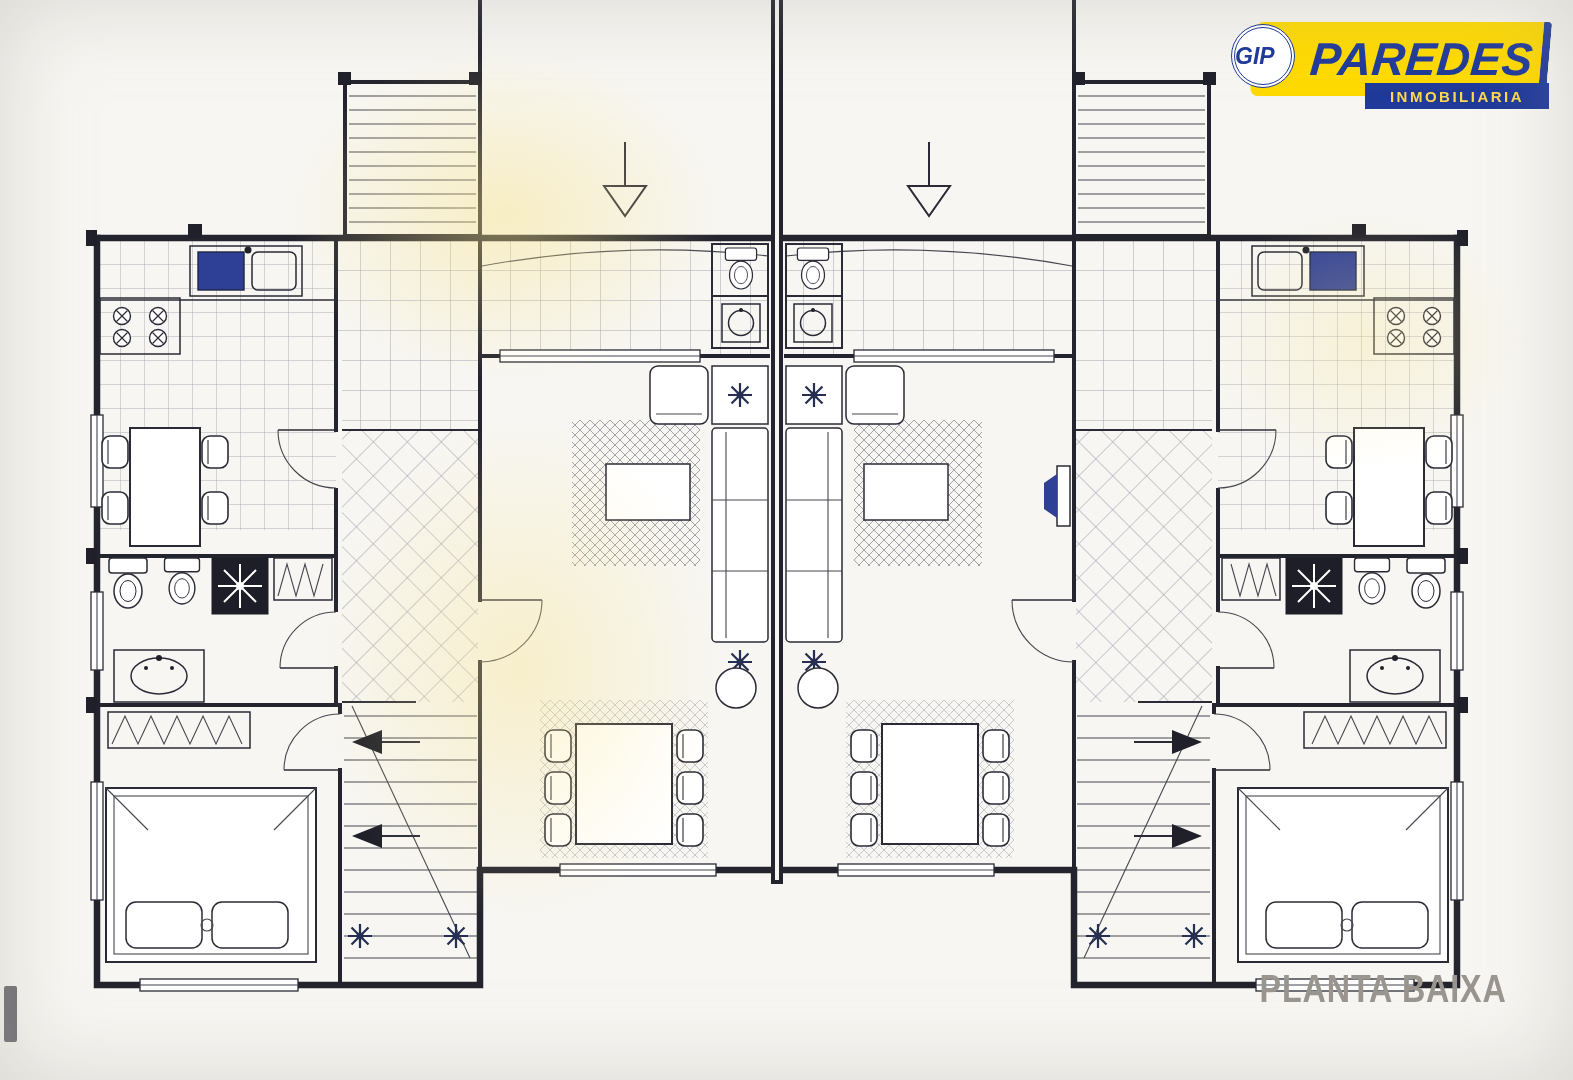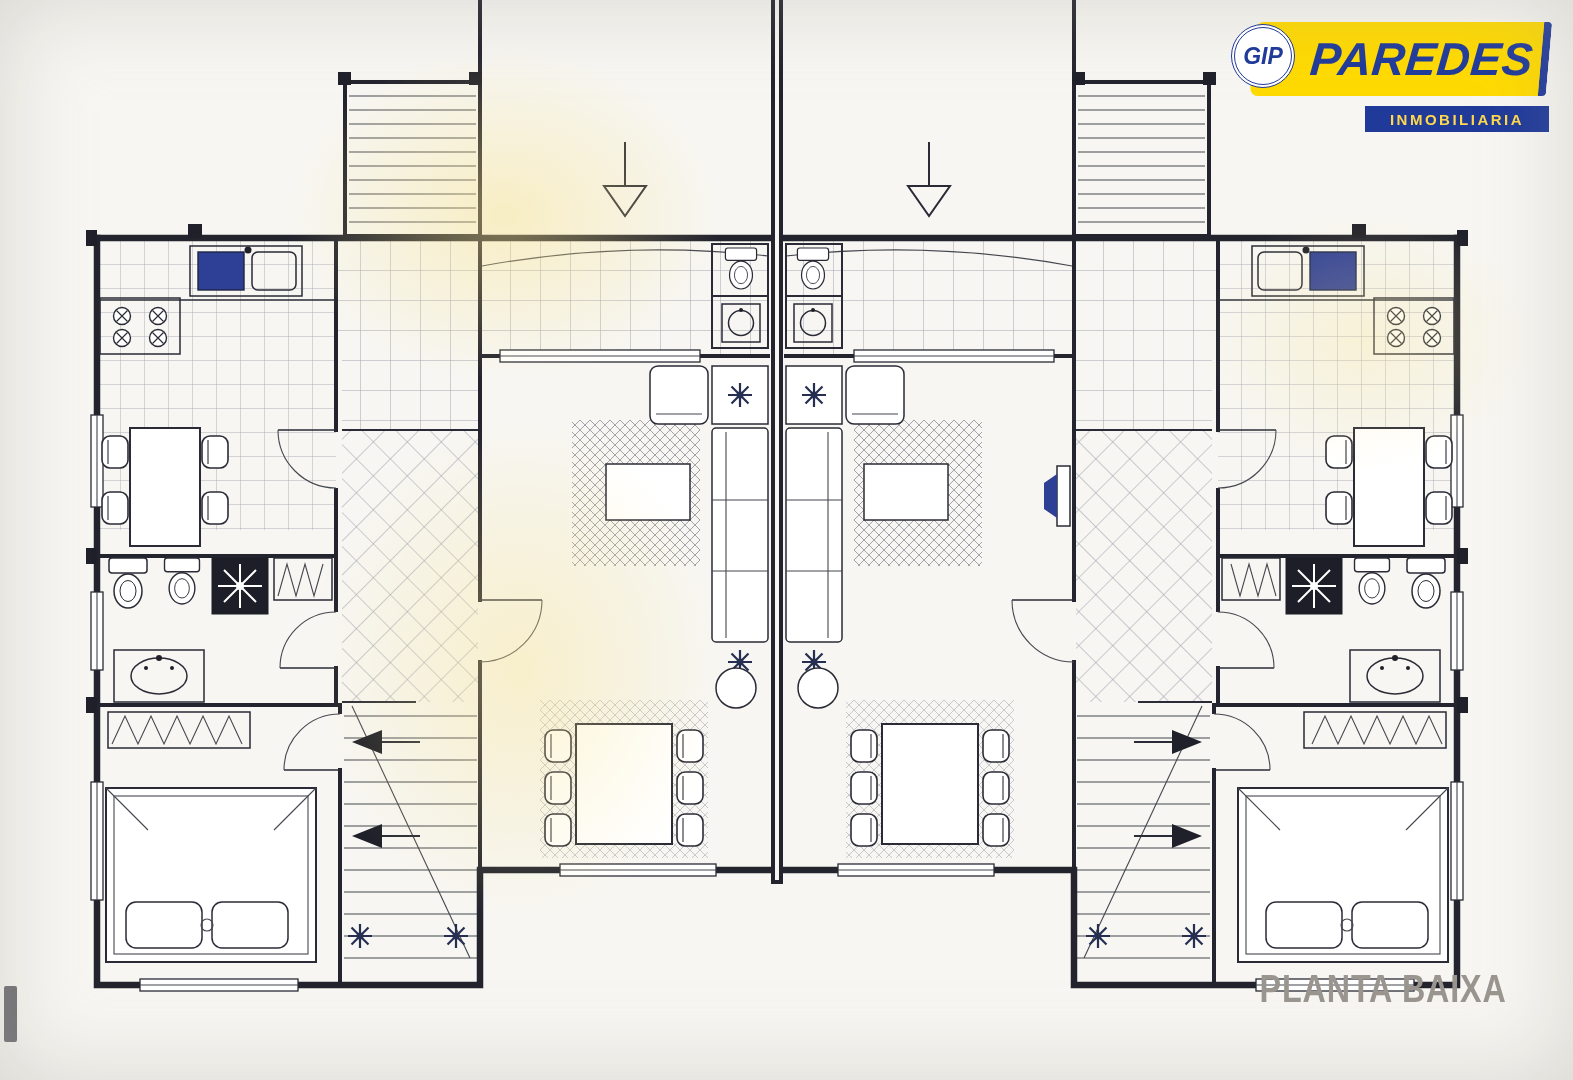--- a/index.html
+++ b/index.html
@@ -35,7 +35,7 @@
             display:flex;align-items:center;justify-content:flex-end;padding-right:8px}
   .logo-brand{color:#203A9A;font-weight:bold;font-style:italic;font-size:46px;letter-spacing:0.5px;line-height:1}
   .logo-circle{position:absolute;left:-10px;top:2px;width:64px;height:64px;background:#fff;border:4px double #203A9A;border-radius:50%;
-               display:flex;align-items:center;justify-content:center;color:#203A9A;font-weight:bold;font-style:italic;font-size:23px;z-index:2}
+               display:flex;align-items:center;color:#203A9A;font-weight:bold;font-style:italic;font-size:23px;z-index:2}
   .logo-band{position:absolute;right:0;top:84px;width:184px;height:26px;background:#203A9A;color:#FFD84D;
              display:flex;align-items:center;justify-content:center;font-weight:bold;font-size:15px;letter-spacing:2.5px}
 

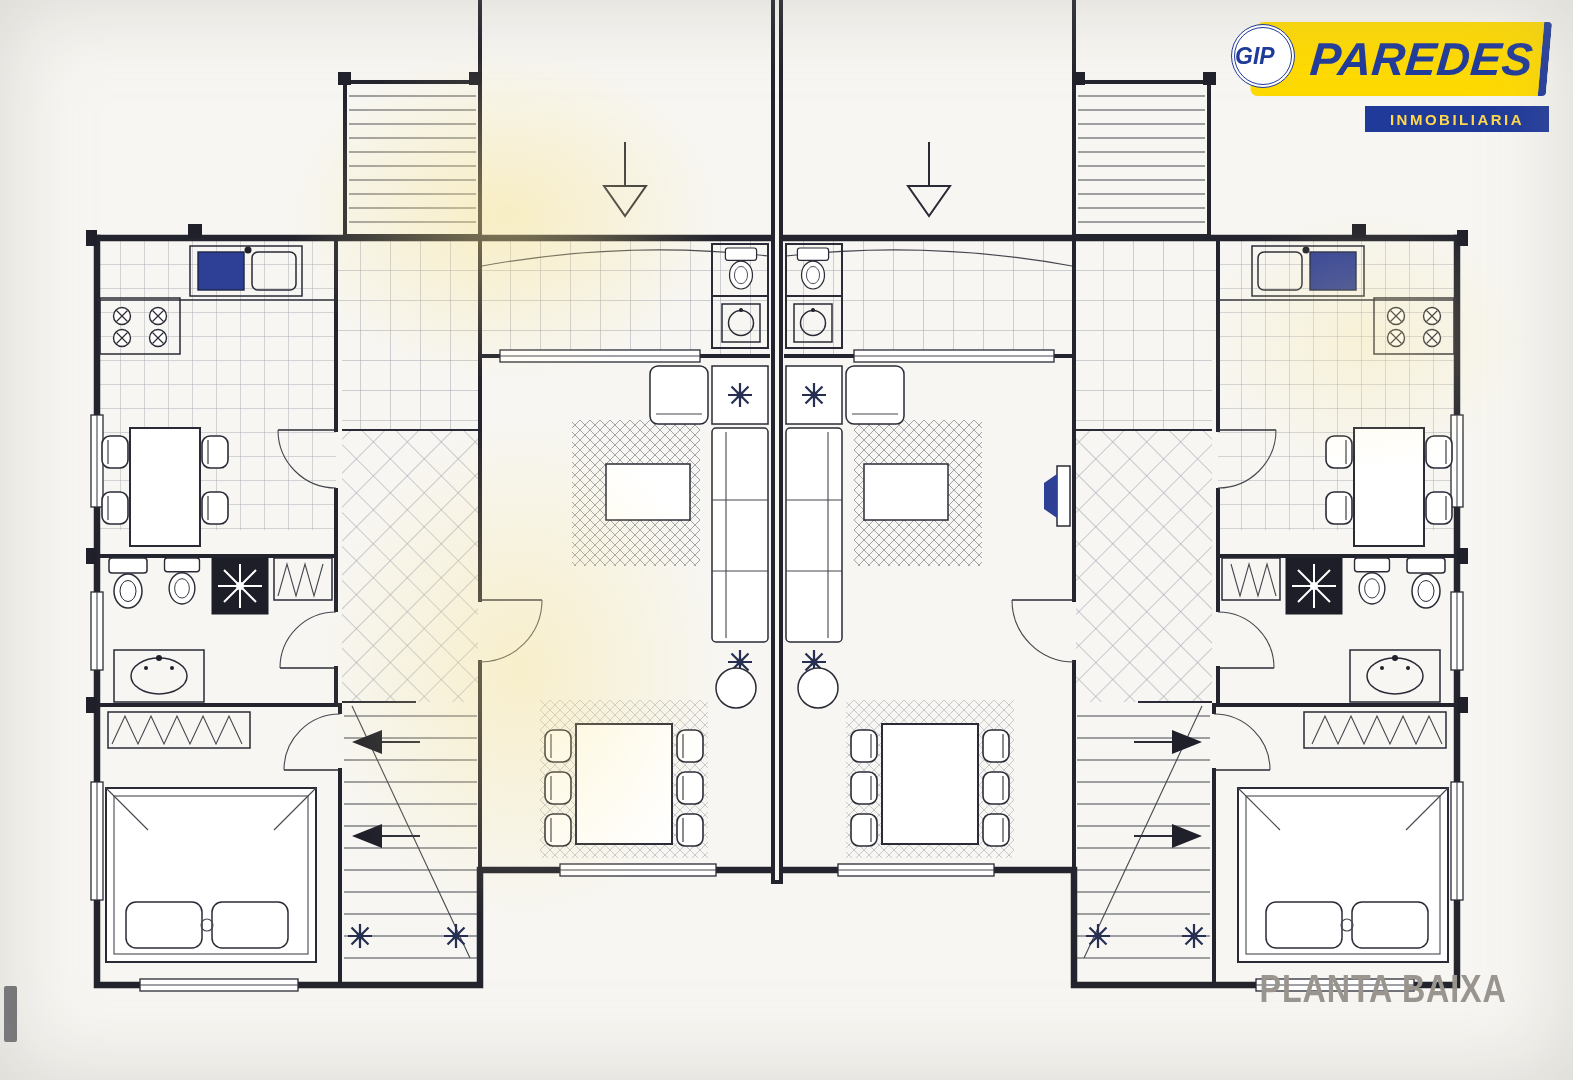--- a/index.html
+++ b/index.html
@@ -36,7 +36,7 @@
   .logo-brand{color:#203A9A;font-weight:bold;font-style:italic;font-size:46px;letter-spacing:0.5px;line-height:1}
   .logo-circle{position:absolute;left:-10px;top:2px;width:64px;height:64px;background:#fff;border:4px double #203A9A;border-radius:50%;
                display:flex;align-items:center;color:#203A9A;font-weight:bold;font-style:italic;font-size:23px;z-index:2}
-  .logo-band{position:absolute;right:0;top:84px;width:184px;height:26px;background:#203A9A;color:#FFD84D;
+  .logo-band{position:absolute;right:0;top:61px;width:184px;height:26px;background:#203A9A;color:#FFD84D;
              display:flex;align-items:center;justify-content:center;font-weight:bold;font-size:15px;letter-spacing:2.5px}
 
   

